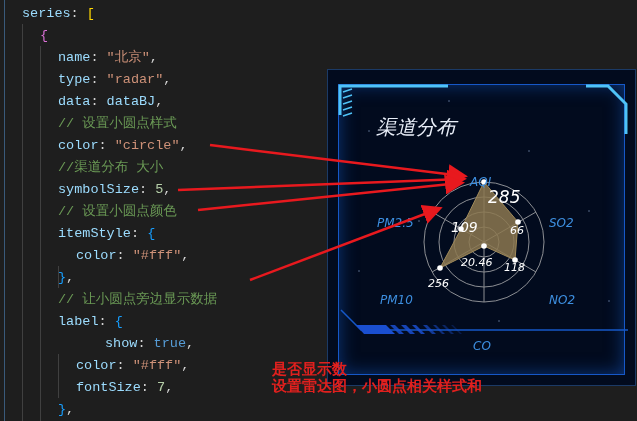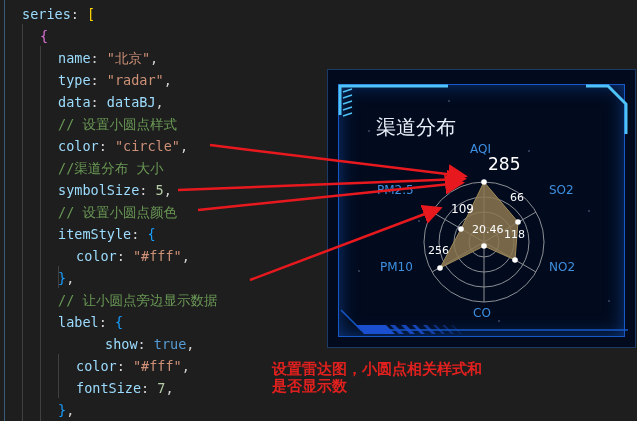--- a/index.html
+++ b/index.html
@@ -4,7 +4,7 @@
 <style>
   html,body{margin:0;padding:0;}
   body{width:637px;height:421px;background:#1e1e1e;position:relative;overflow:hidden;font-family:"DejaVu Sans Mono","Liberation Mono",monospace;}
-  .editor{position:absolute;left:0;top:0;width:637px;height:355px;}
+  .editor{position:absolute;left:0;top:0;width:637px;height:355px;font-family:Liberation Mono, monospace;}
   .gutter-line{position:absolute;left:4px;top:0;width:1px;height:421px;background:#3a5a7a;}
   .guide{position:absolute;width:1px;background:#404040;}
   .code-line{position:absolute;left:0;height:22px;line-height:22px;font-size:13.5px;white-space:pre;color:#d4d4d4;}

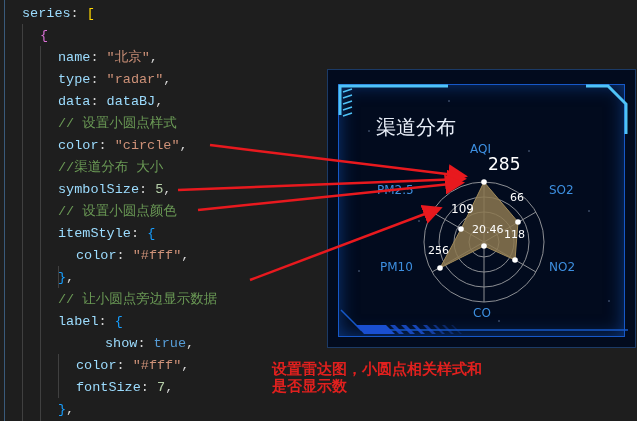--- a/index.html
+++ b/index.html
@@ -18,7 +18,7 @@
   .br3{color:#179fff;}
   .p{color:#d4d4d4;}
 
-  .panel{position:absolute;left:327px;top:69px;width:309px;height:279px;background:#020b1e;border:1px solid #1b3a66;box-sizing:border-box;overflow:hidden;}
+  .panel{position:absolute;left:327px;top:69px;width:309px;height:317px;background:#020b1e;border:1px solid #1b3a66;box-sizing:border-box;overflow:hidden;font-style:italic;}
   .panel-glow{position:absolute;left:10px;top:14px;right:10px;bottom:10px;box-shadow:inset 0 0 18px rgba(20,90,200,0.55);border:1px solid #1658c8;}
   .star{position:absolute;width:2px;height:2px;border-radius:50%;background:rgba(160,190,230,0.35);}
   .panel-title{position:absolute;left:48px;top:44px;color:#e8eef8;font-family:"DejaVu Sans","Liberation Sans",sans-serif;font-size:20px;}

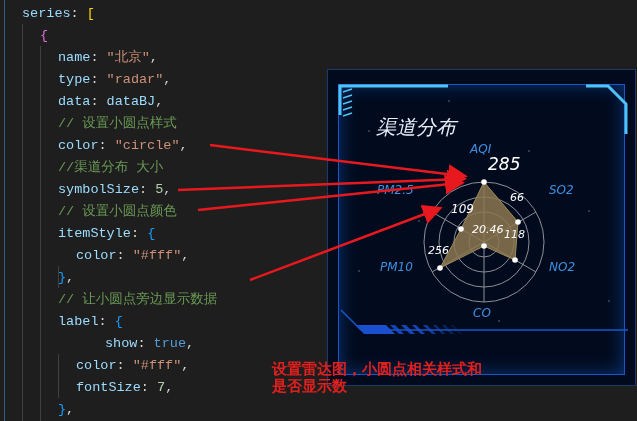--- a/index.html
+++ b/index.html
@@ -22,7 +22,7 @@
   .panel-glow{position:absolute;left:10px;top:14px;right:10px;bottom:10px;box-shadow:inset 0 0 18px rgba(20,90,200,0.55);border:1px solid #1658c8;}
   .star{position:absolute;width:2px;height:2px;border-radius:50%;background:rgba(160,190,230,0.35);}
   .panel-title{position:absolute;left:48px;top:44px;color:#e8eef8;font-family:"DejaVu Sans","Liberation Sans",sans-serif;font-size:20px;}
-  .ax{position:absolute;color:#3d8fe0;font-family:"DejaVu Sans","Liberation Sans",sans-serif;font-size:12px;}
+  .ax{position:absolute;color:#3d8fe0;font-family:"DejaVu Sans","Liberation Sans",sans-serif;font-size:12px;margin-top:33px;}
   .annot{position:absolute;left:272px;top:361px;color:#e0201e;font-family:"DejaVu Serif","Liberation Serif",serif;font-size:15px;font-weight:bold;line-height:17px;}
   svg{position:absolute;left:0;top:0;}
 </style>

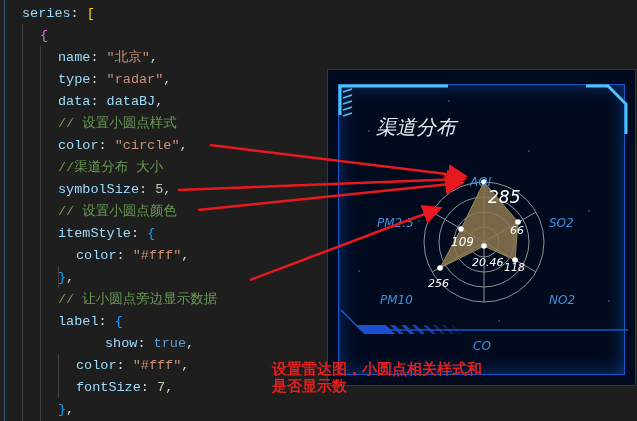--- a/index.html
+++ b/index.html
@@ -119,7 +119,7 @@
   <div class="ax" style="left:176px;top:158px;color:#fff;font-size:11px">118</div>
   <div class="ax" style="left:144px;top:153px;color:#fff;font-size:11px">20.46</div>
   <div class="ax" style="left:100px;top:174px;color:#fff;font-size:11px">256</div>
-  <div class="ax" style="left:123px;top:132px;color:#fff;font-size:12px">109</div>
+  <div class="ax" style="left:123px;top:116px;color:#fff;font-size:14px">109</div>
 </div>
 
 <svg width="637" height="421" style="pointer-events:none">

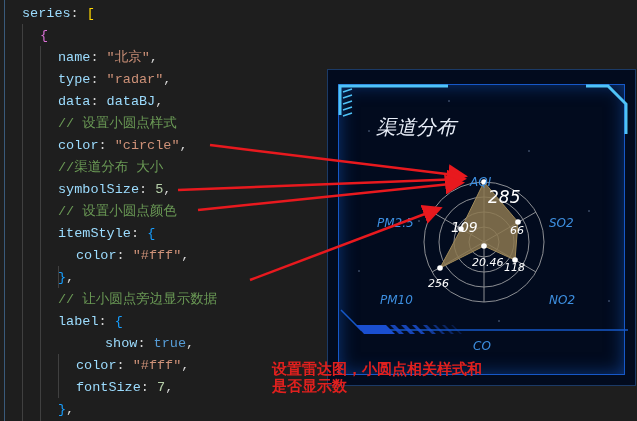--- a/index.html
+++ b/index.html
@@ -117,7 +117,7 @@
   <div class="ax" style="left:160px;top:84px;color:#fff;font-size:17px">285</div>
   <div class="ax" style="left:182px;top:121px;color:#fff;font-size:11px">66</div>
   <div class="ax" style="left:176px;top:158px;color:#fff;font-size:11px">118</div>
-  <div class="ax" style="left:144px;top:153px;color:#fff;font-size:11px">20.46</div>
+  <div class="ax" style="left:133px;top:153px;color:#fff;font-size:11px">20.46</div>
   <div class="ax" style="left:100px;top:174px;color:#fff;font-size:11px">256</div>
   <div class="ax" style="left:123px;top:116px;color:#fff;font-size:14px">109</div>
 </div>

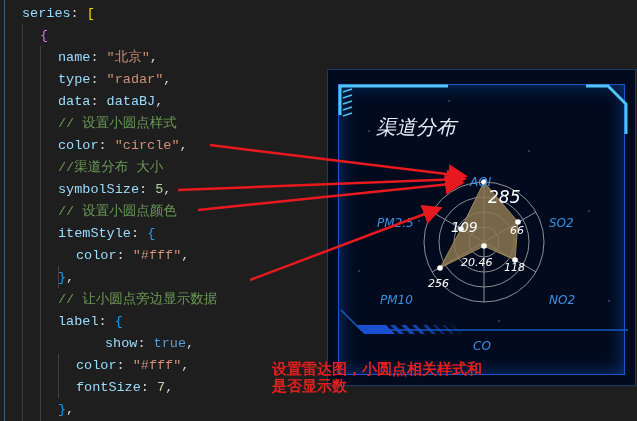--- a/index.html
+++ b/index.html
@@ -137,8 +137,8 @@
 </svg>
 
 <div class="annot">
+  <div>是否显示数</div>
   <div>设置雷达图，小圆点相关样式和</div>
-  <div>是否显示数</div>
 </div>
 
 </body></html>

